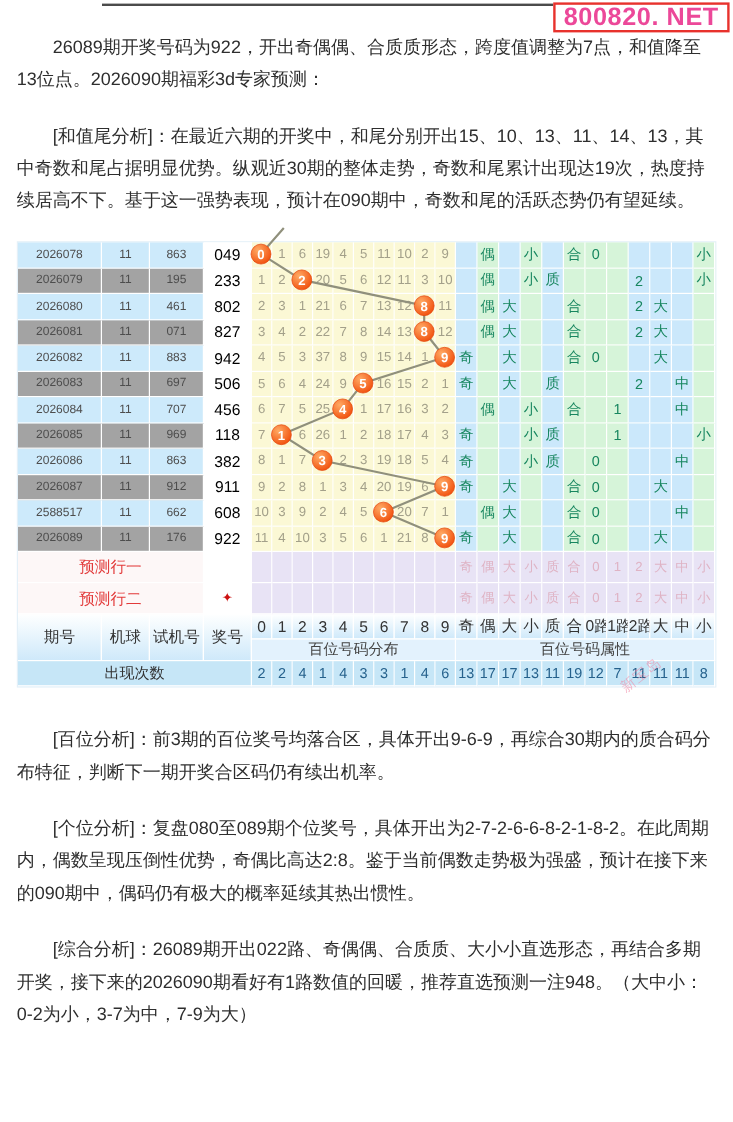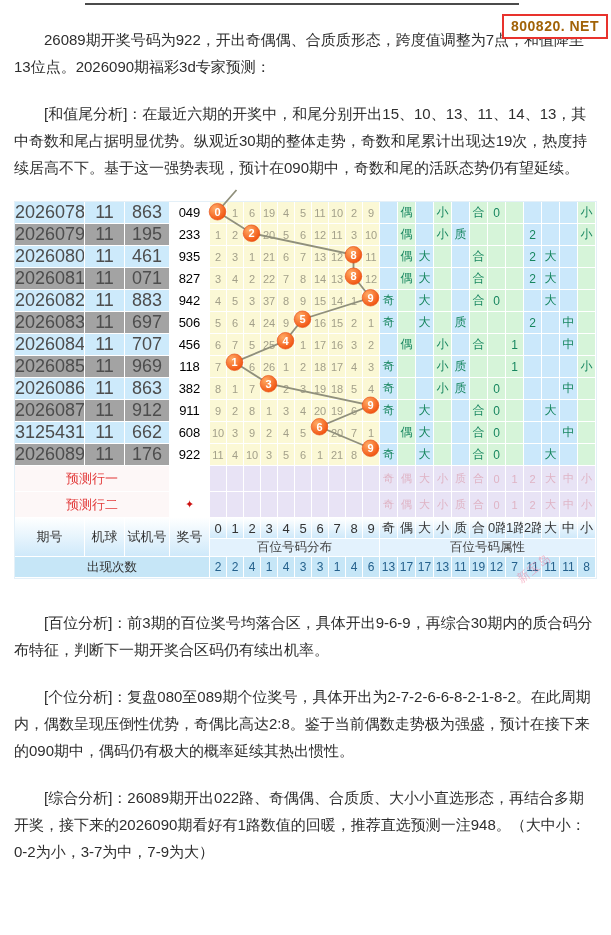--- a/index.html
+++ b/index.html
@@ -7,8 +7,8 @@
         padding:26px 14px 0;background:#fff;overflow:hidden;
         font-family:"Liberation Sans","DejaVu Sans",sans-serif;}
   .topline{position:absolute;top:3px;left:85px;width:434px;height:2px;background:#4b4b4b;}
-  .badge{position:absolute;top:14px;right:3px;border:2px solid #e8322d;color:#a16207;
-         background:#fff;font-size:14px;font-weight:700;letter-spacing:.5px;
+  .badge{position:absolute;top:2px;right:3px;border:2px solid #e8322d;color:#ec4899;
+         background:#fff;font-size:21px;font-weight:700;letter-spacing:.5px;
          padding:1px 7px;line-height:19px;}
   .para{font-size:15px;color:#2e2e2e;line-height:27px;text-indent:2em;
         margin:0 0 20px;font-weight:400;}

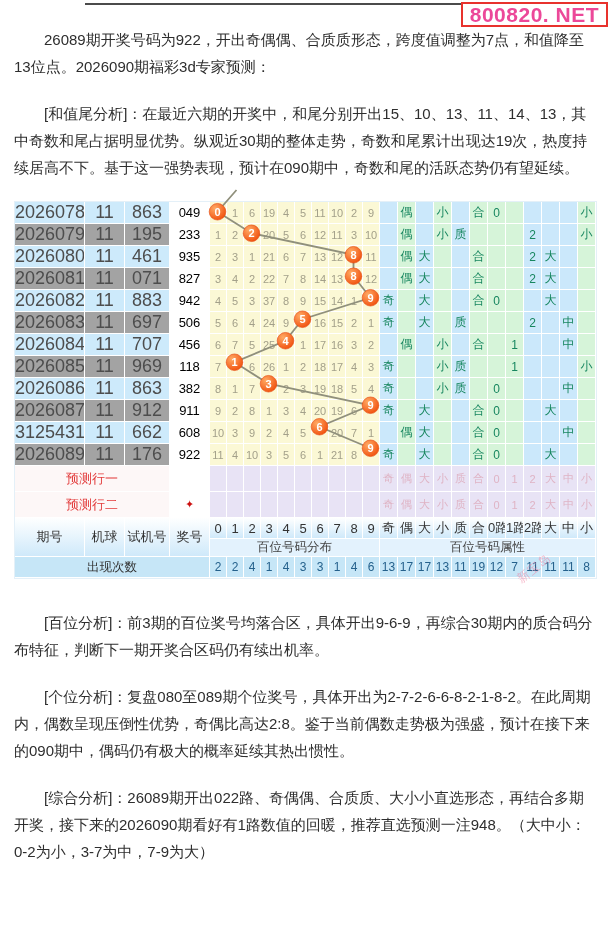--- a/index.html
+++ b/index.html
@@ -19,7 +19,7 @@
               vertical-align:middle;border-right:1px solid #fff;border-bottom:1px solid #fff;
               overflow:hidden;white-space:nowrap;font-weight:400;}
   tr.data td{height:21.5px;}
-  td.lcell{font-size:18px;color:#4d4d4d;}
+  td.lcell{font-size:10px;color:#4d4d4d;}
   tr.rb td.lcell{background:#cdeafb;}
   tr.rw td.lcell{background:#a3a3a3;}
   td.prize{background:#fff;color:#000000;font-weight:700;font-size:13px;}

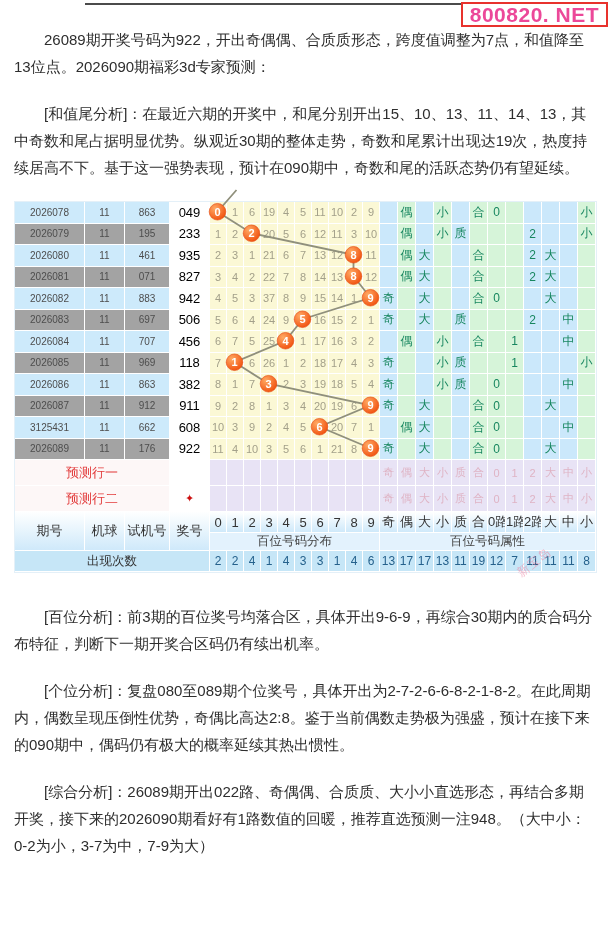--- a/index.html
+++ b/index.html
@@ -143,7 +143,7 @@
             <td class="lcell">2026080</td>
             <td class="lcell">11</td>
             <td class="lcell">461</td>
-            <td class="prize">935</td>
+            <td class="prize">802</td>
             <td class="trendc">2</td>
             <td class="trendc">3</td>
             <td class="trendc">1</td>

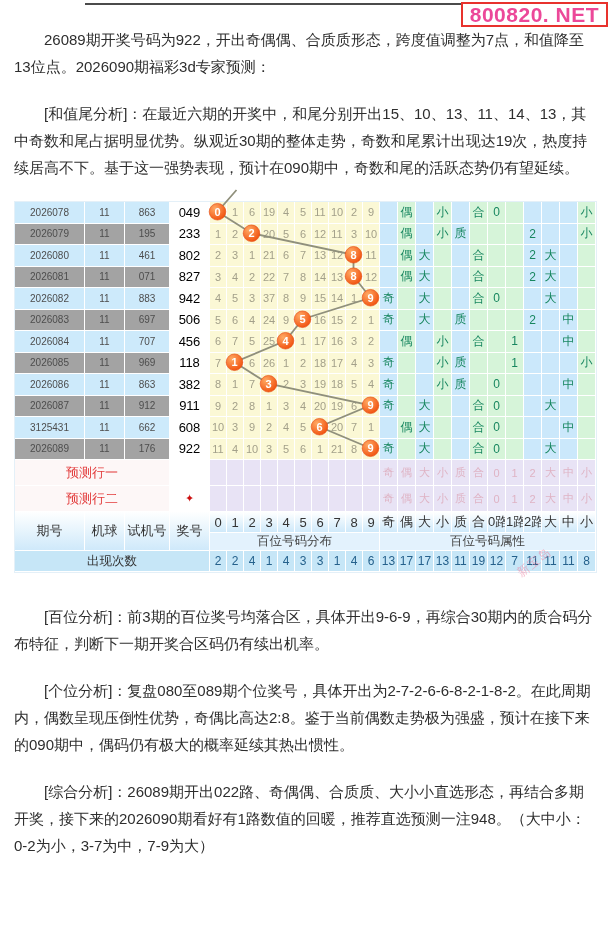--- a/index.html
+++ b/index.html
@@ -364,7 +364,7 @@
             <td class="attr ag"></td>
           </tr>
           <tr class="data rb">
-            <td class="lcell">3125431</td>
+            <td class="lcell">2588517</td>
             <td class="lcell">11</td>
             <td class="lcell">662</td>
             <td class="prize">608</td>

